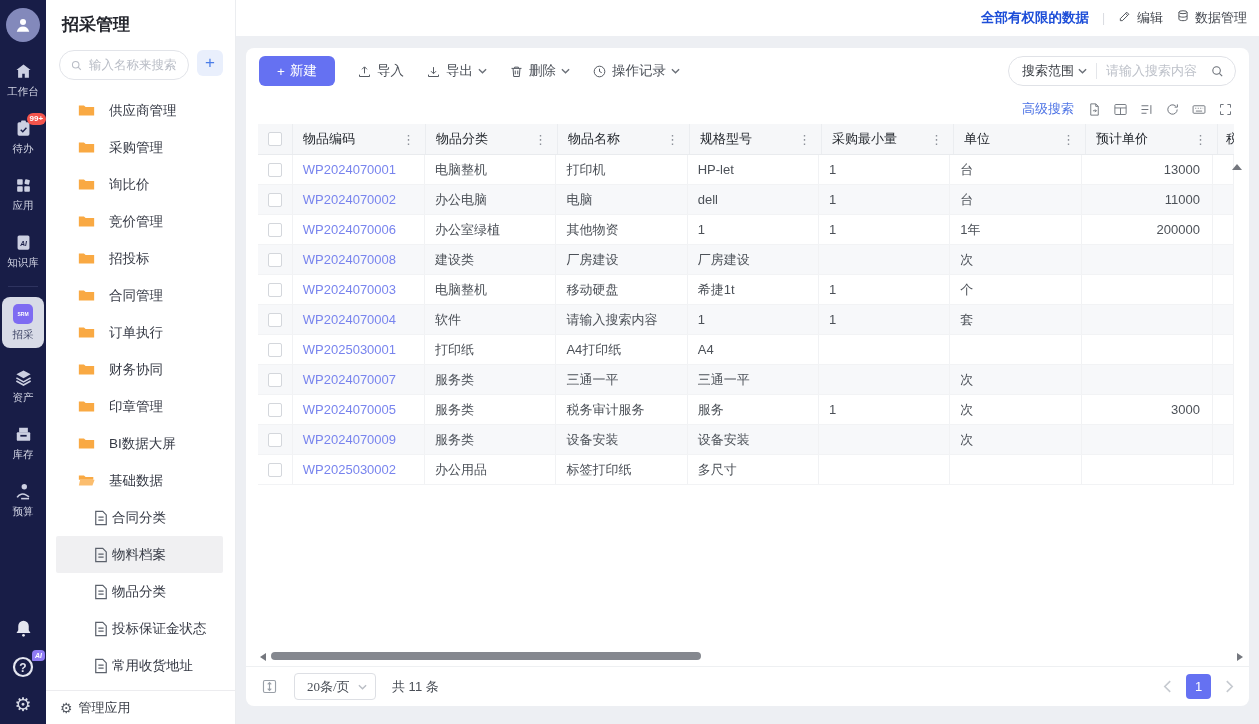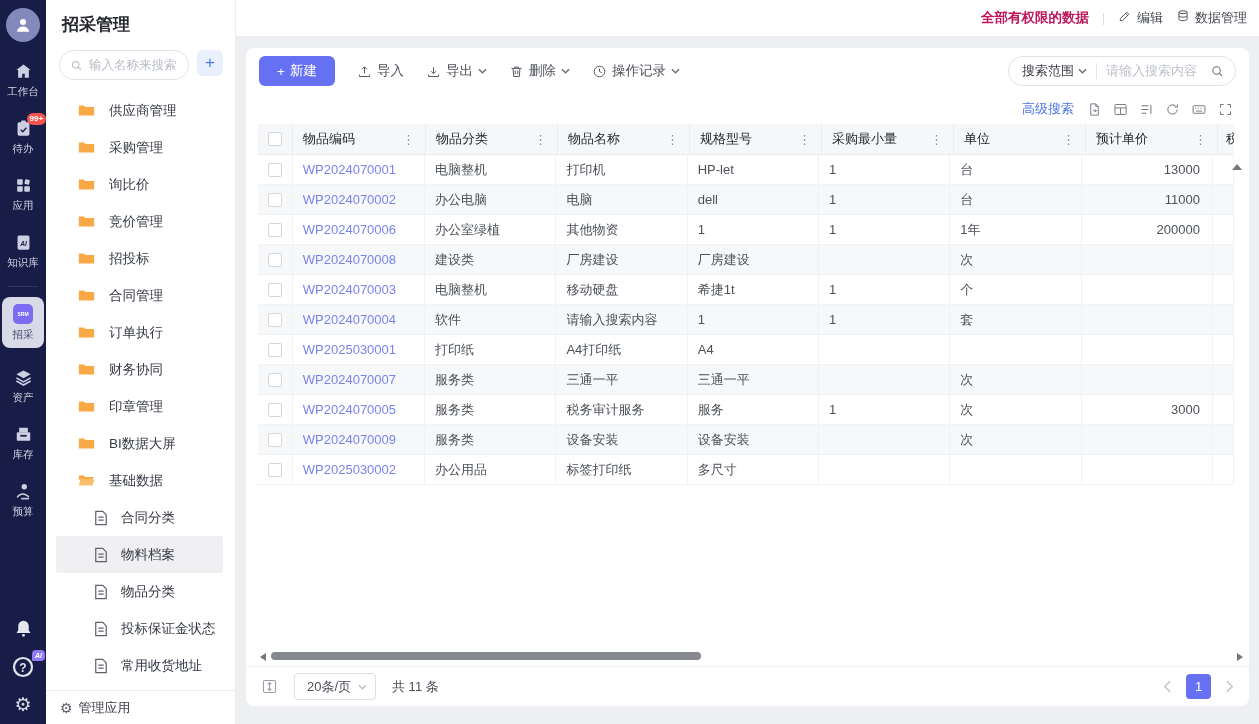--- a/index.html
+++ b/index.html
@@ -52,7 +52,7 @@
   .main { position:absolute; left:236px; top:0; width:1023px; height:724px; background:#edeff3; }
   .topbar { height:36px; background:#fff; display:flex; align-items:center; justify-content:flex-end;
     padding-right:12px; gap:13px; }
-  .topbar .scope { font-size:13.5px; font-weight:bold; color:#be185d; }
+  .topbar .scope { font-size:13.5px; font-weight:bold; color:#1d4ed8; }
   .topbar .sep { color:#d9dbe0; font-size:12px; }
   .tb-link { display:flex; align-items:flex-start; gap:5px; font-size:13px; color:#43474f; cursor:pointer; }
 

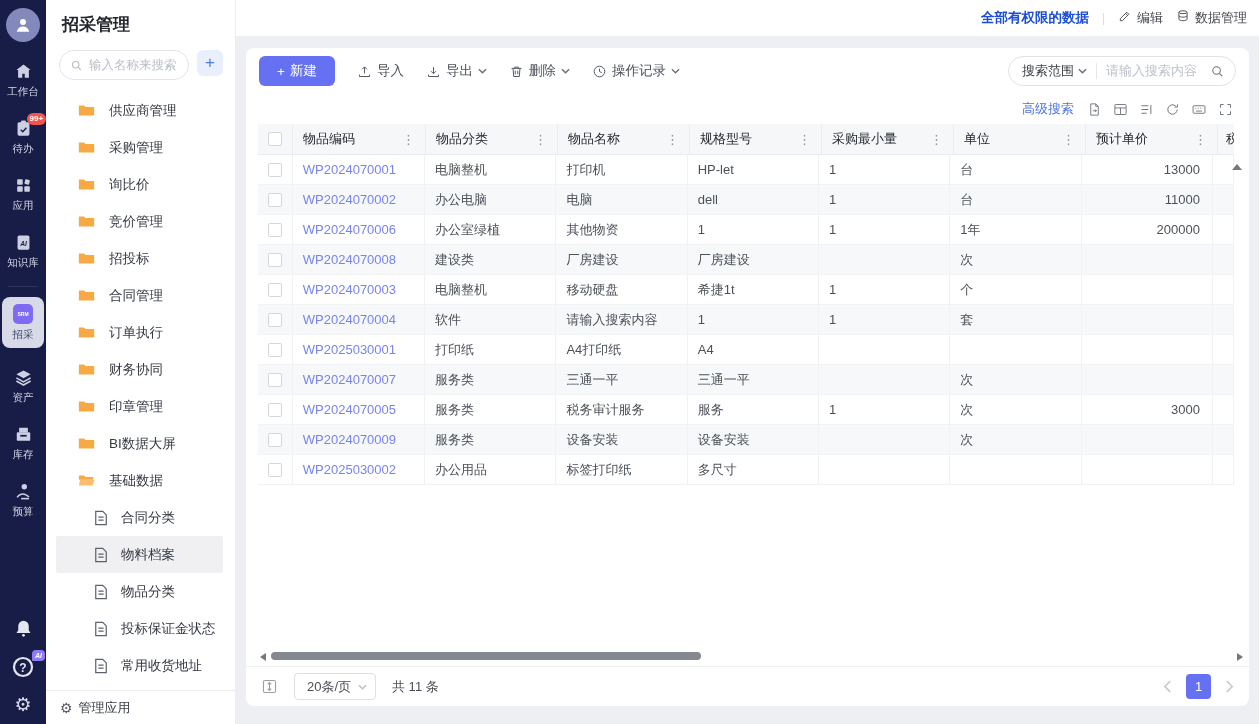--- a/index.html
+++ b/index.html
@@ -42,7 +42,7 @@
   .sb-menu { flex:1; overflow:hidden; padding-top:4px;padding-left:8px; }
   .sb-item { height:37px; display:flex; align-items:center; padding-left:24px; font-size:13.5px;
     color:#363a45; cursor:pointer; gap:14px; }
-  .sb-item.sub { padding-left:40px; gap:13px; }
+  .sb-item.sub { padding-left:40px; gap:4px; }
   .sb-item.active { background:#f0f0f2; border-radius:2px; margin:0 12px 0 2px; padding-left:38px; }
   .sb-footer { height:34px; border-top:1px solid #ececef; display:flex; align-items:center;
     padding-left:14px; gap:6px; font-size:13px; color:#3a3e47; cursor:pointer; }

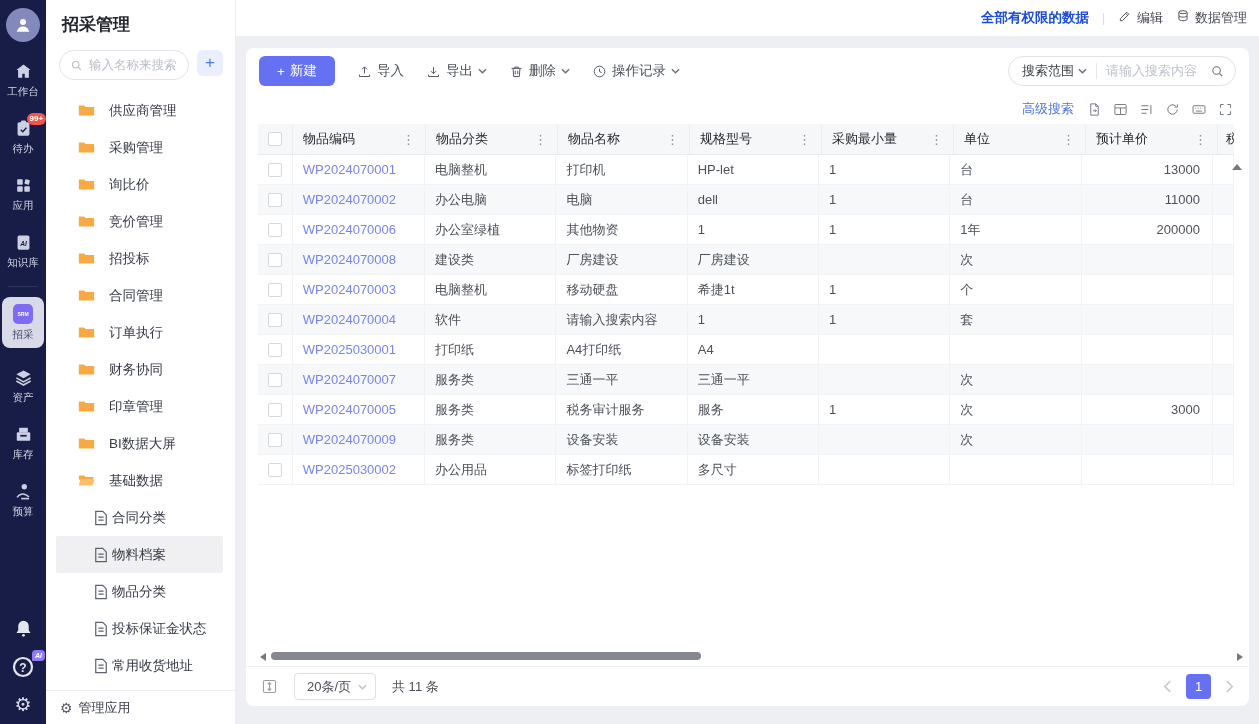--- a/index.html
+++ b/index.html
@@ -110,7 +110,7 @@
   .pager { height:40px; border-top:1px solid #eef0f2; display:flex; align-items:center; padding:0 15px; }
   .pg-size { margin-left:16px; width:82px; height:27px; border:1px solid #dddfe4; border-radius:4px;
     display:flex; align-items:center; padding:0 8px 0 12px; font-size:13px; color:#4a4f57;
-    justify-content:space-between; cursor:pointer; }
+    justify-content:space-between; cursor:pointer;font-family:Liberation Serif, serif; }
   .pg-total { margin-left:16px; font-size:13px; color:#4a4f57; }
   .pg-right { margin-left:auto; display:flex; align-items:center; gap:14px; }
   .pg-page { width:25px; height:25px; background:#6571f2; color:#fff; border-radius:4px; font-size:13px;

